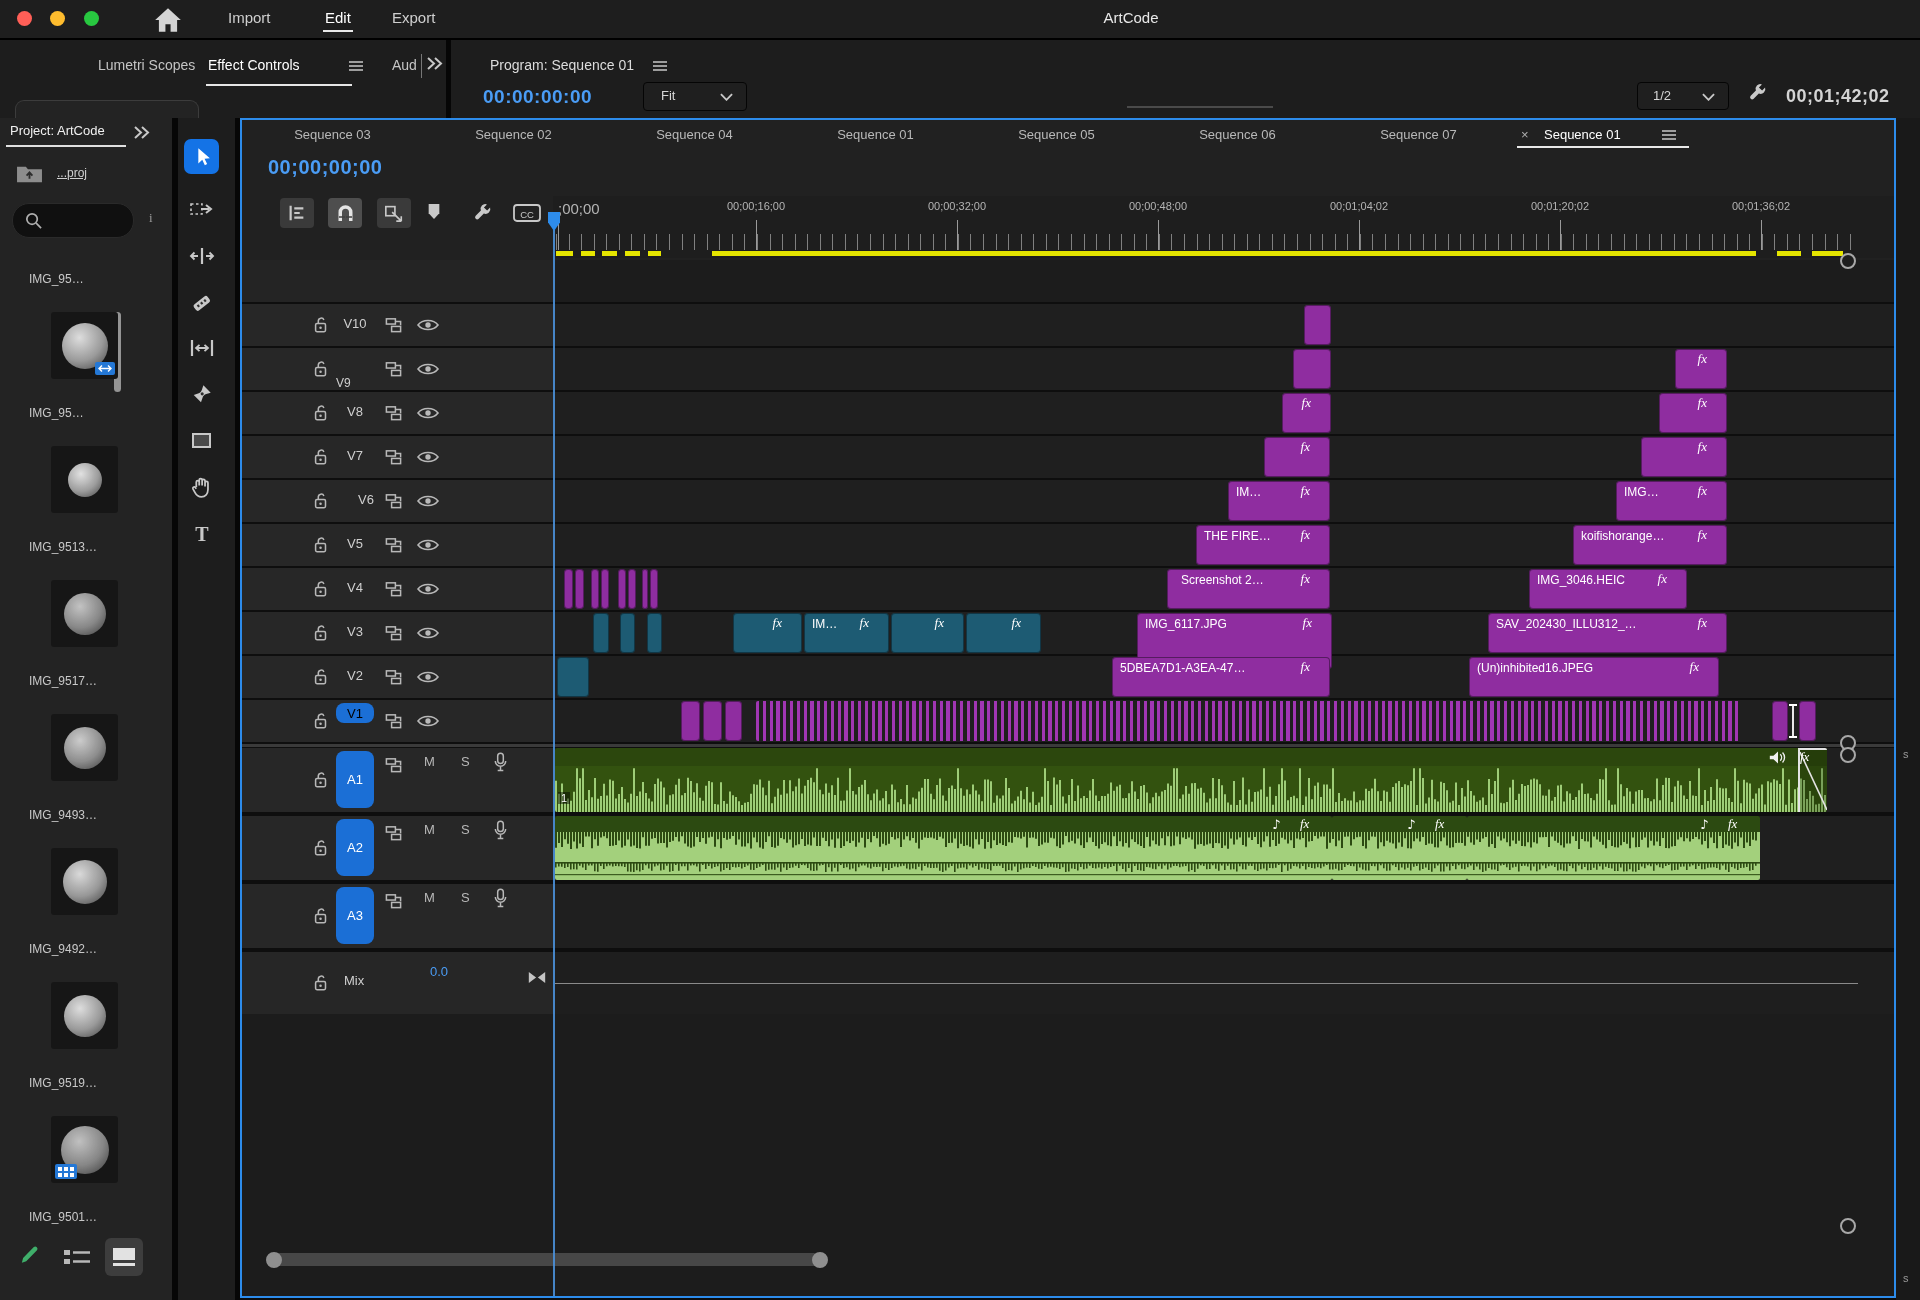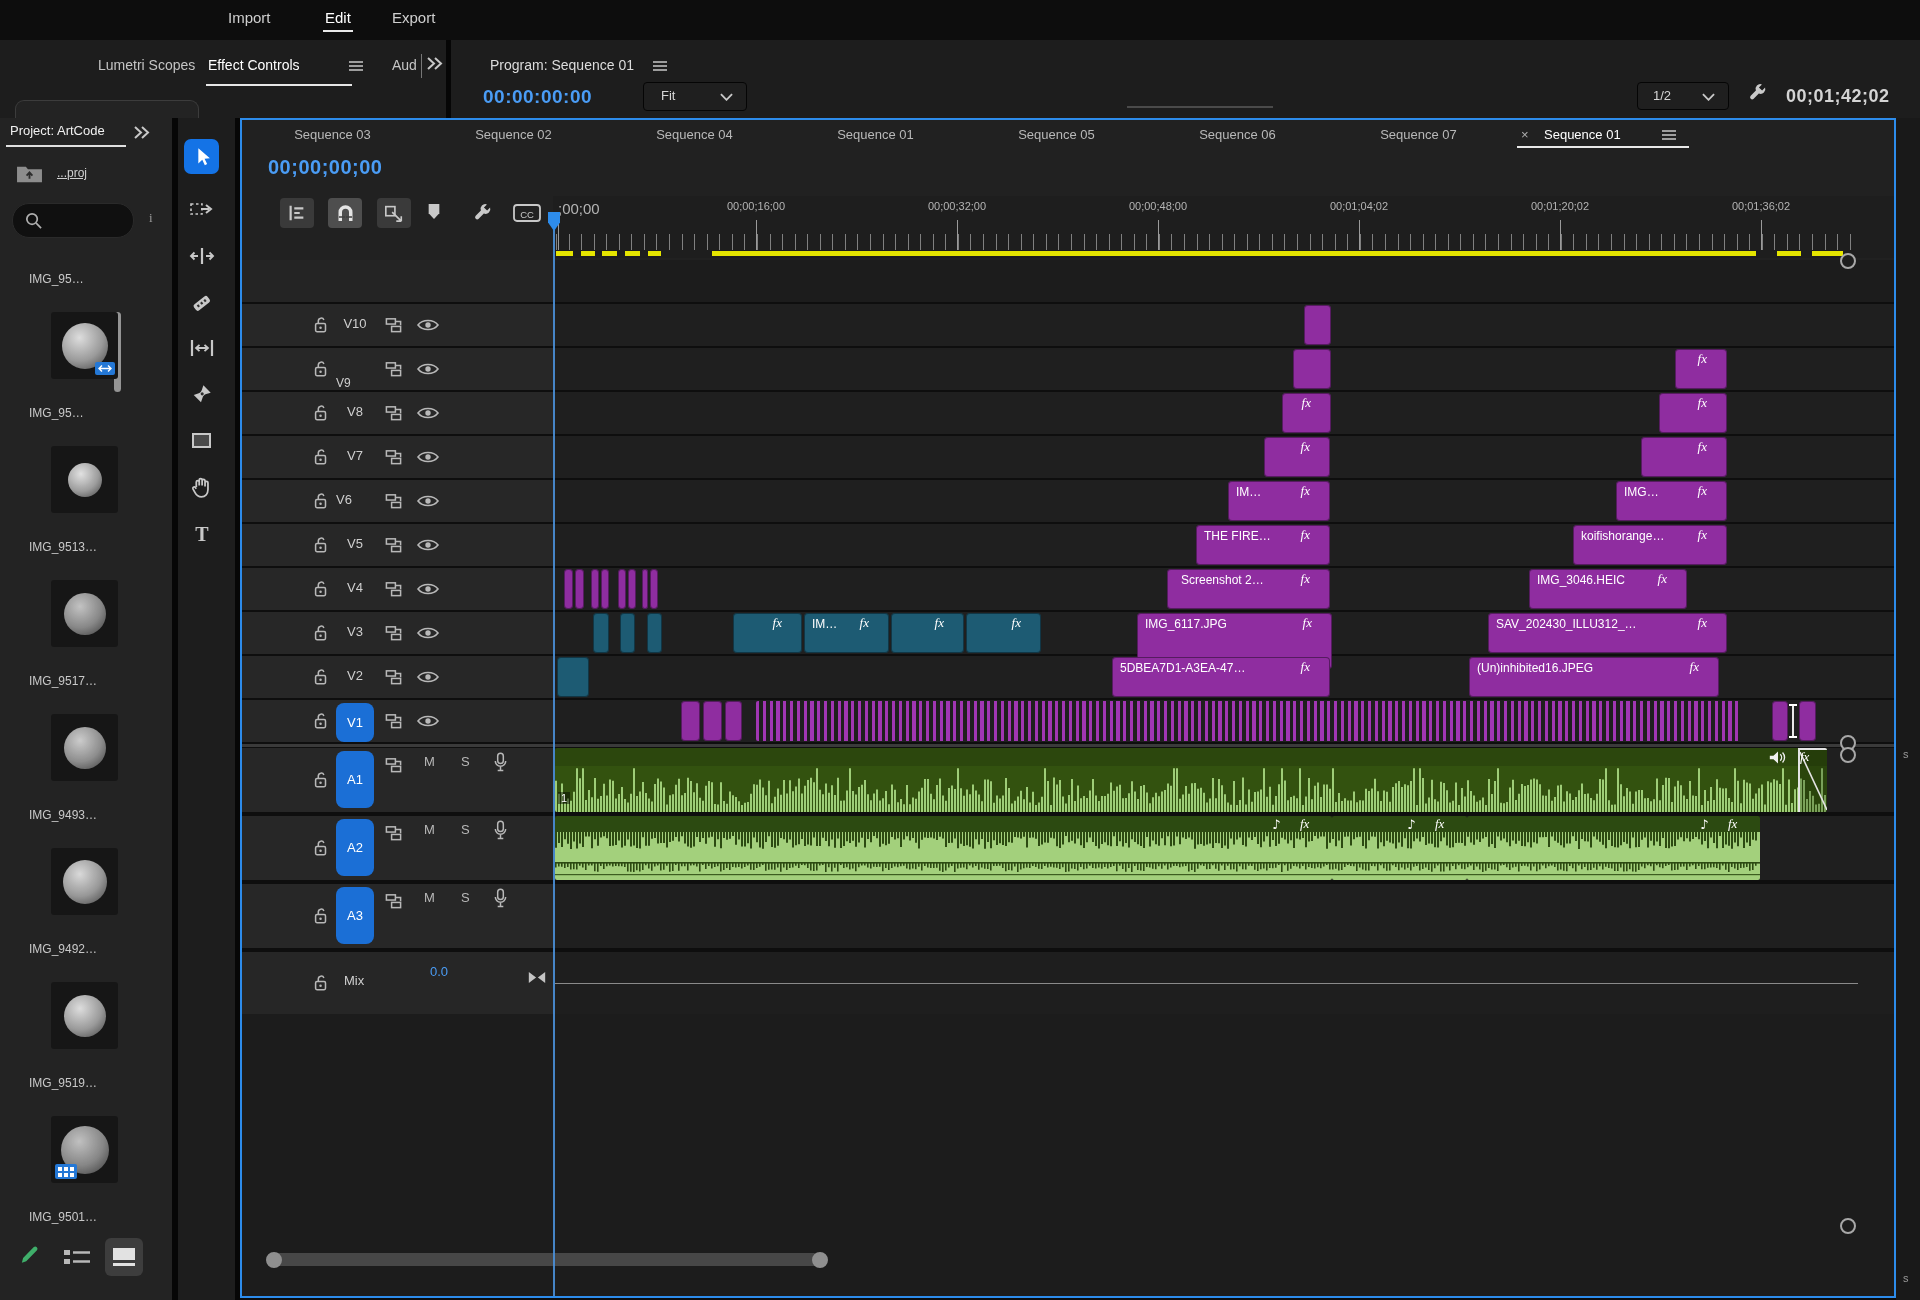--- a/index.html
+++ b/index.html
@@ -31,6 +31,20 @@
 
 <div id="root">
 
+  <div class="abs" id="titlebar" style="left:0;top:0;width:1920px;height:38px;background:#1e1e1e;border-bottom:2px solid #000;">
+    <div class="abs" style="left:17px;top:11px;">
+      <span class="light" style="background:#ff5f57"></span>
+      <span class="light" style="background:#febc2e"></span>
+      <span class="light" style="background:#28c840"></span>
+    </div>
+    <span class="abs" style="left:154px;top:7px;">
+        <svg width="28" height="26" viewBox="0 0 24 22">
+          <path d="M12 1 L23 11 h-3.2 v10 h-5.6 v-6.4 h-4.4 V21 H4.2 V11 H1 Z" fill="#d4d4d4"></path>
+        </svg>
+      </span>
+    <div id="mainmenu"></div>
+    <div class="abs" style="left:1051px;top:9px;width:160px;text-align:center;font-size:15px;color:#e8e8e8;">ArtCode</div>
+  </div>
 
   <div class="abs" style="left:0;top:40px;width:1920px;height:78px;background:#1d1d1d;border-bottom:2px solid #000;"></div>
   <div class="abs" style="left:446px;top:40px;width:5px;height:78px;background:#060606;"></div>

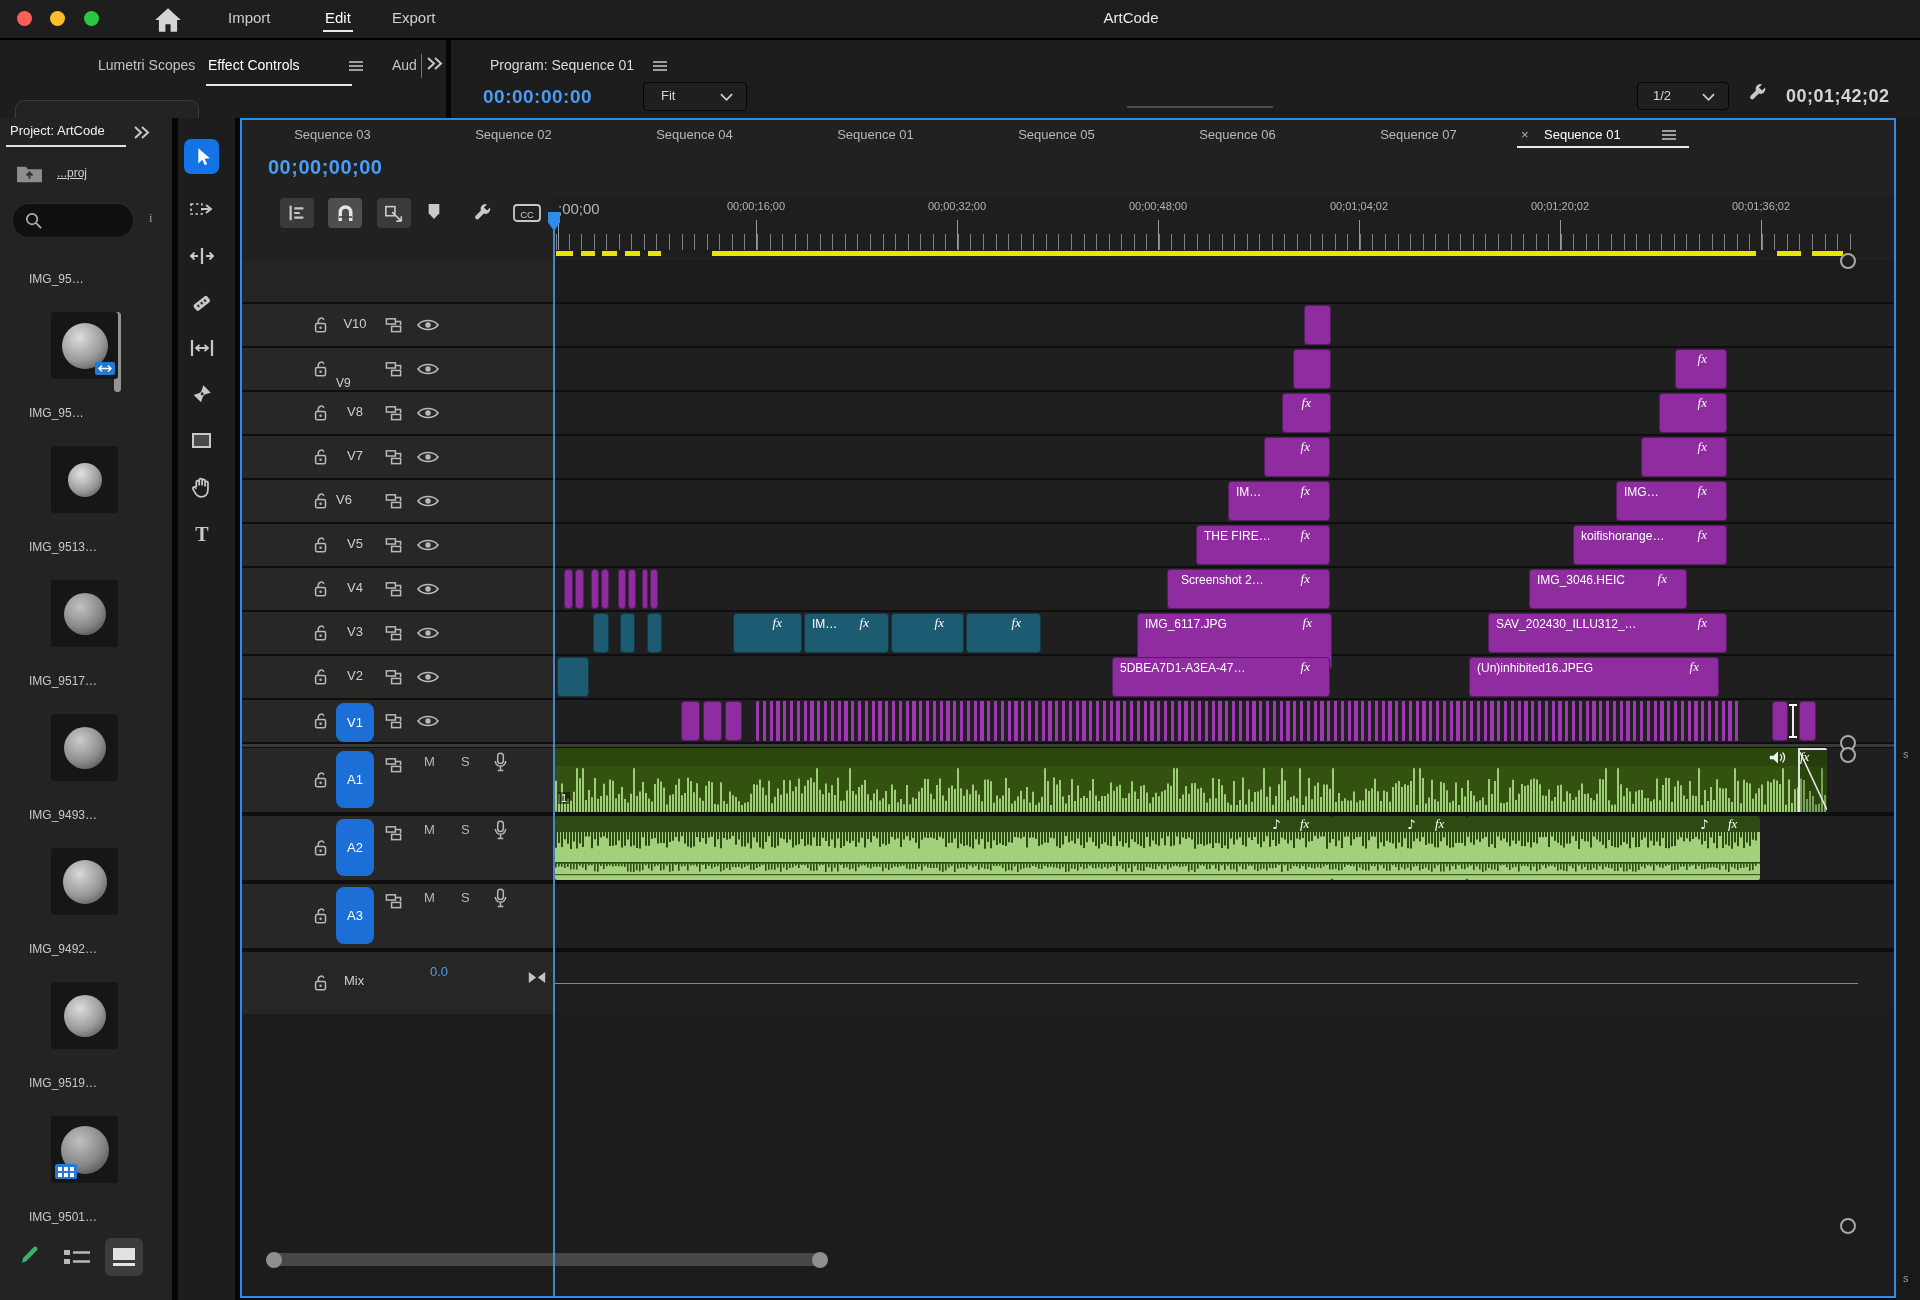--- a/index.html
+++ b/index.html
@@ -456,7 +456,7 @@
         <circle cx="9.5" cy="14" r="1.4" fill="#b8b8b8"></circle>
       </svg>
     </div>
-    <div style="position: absolute; left: 336px; top: 492px; width: 38px; text-align: left; font-size: 13px; color: rgb(207, 207, 207);">V6</div>
+    <div style="position: absolute; left: 336px; top: 492px; width: 38px; text-align: right; font-size: 13px; color: rgb(207, 207, 207);">V6</div>
     <div style="position: absolute; left: 384px; top: 492px;">
       <svg width="19" height="18" viewBox="0 0 20 19">
         <rect x="2.5" y="3" width="9.5" height="5.5" fill="none" stroke="#b8b8b8" stroke-width="1.6"></rect>

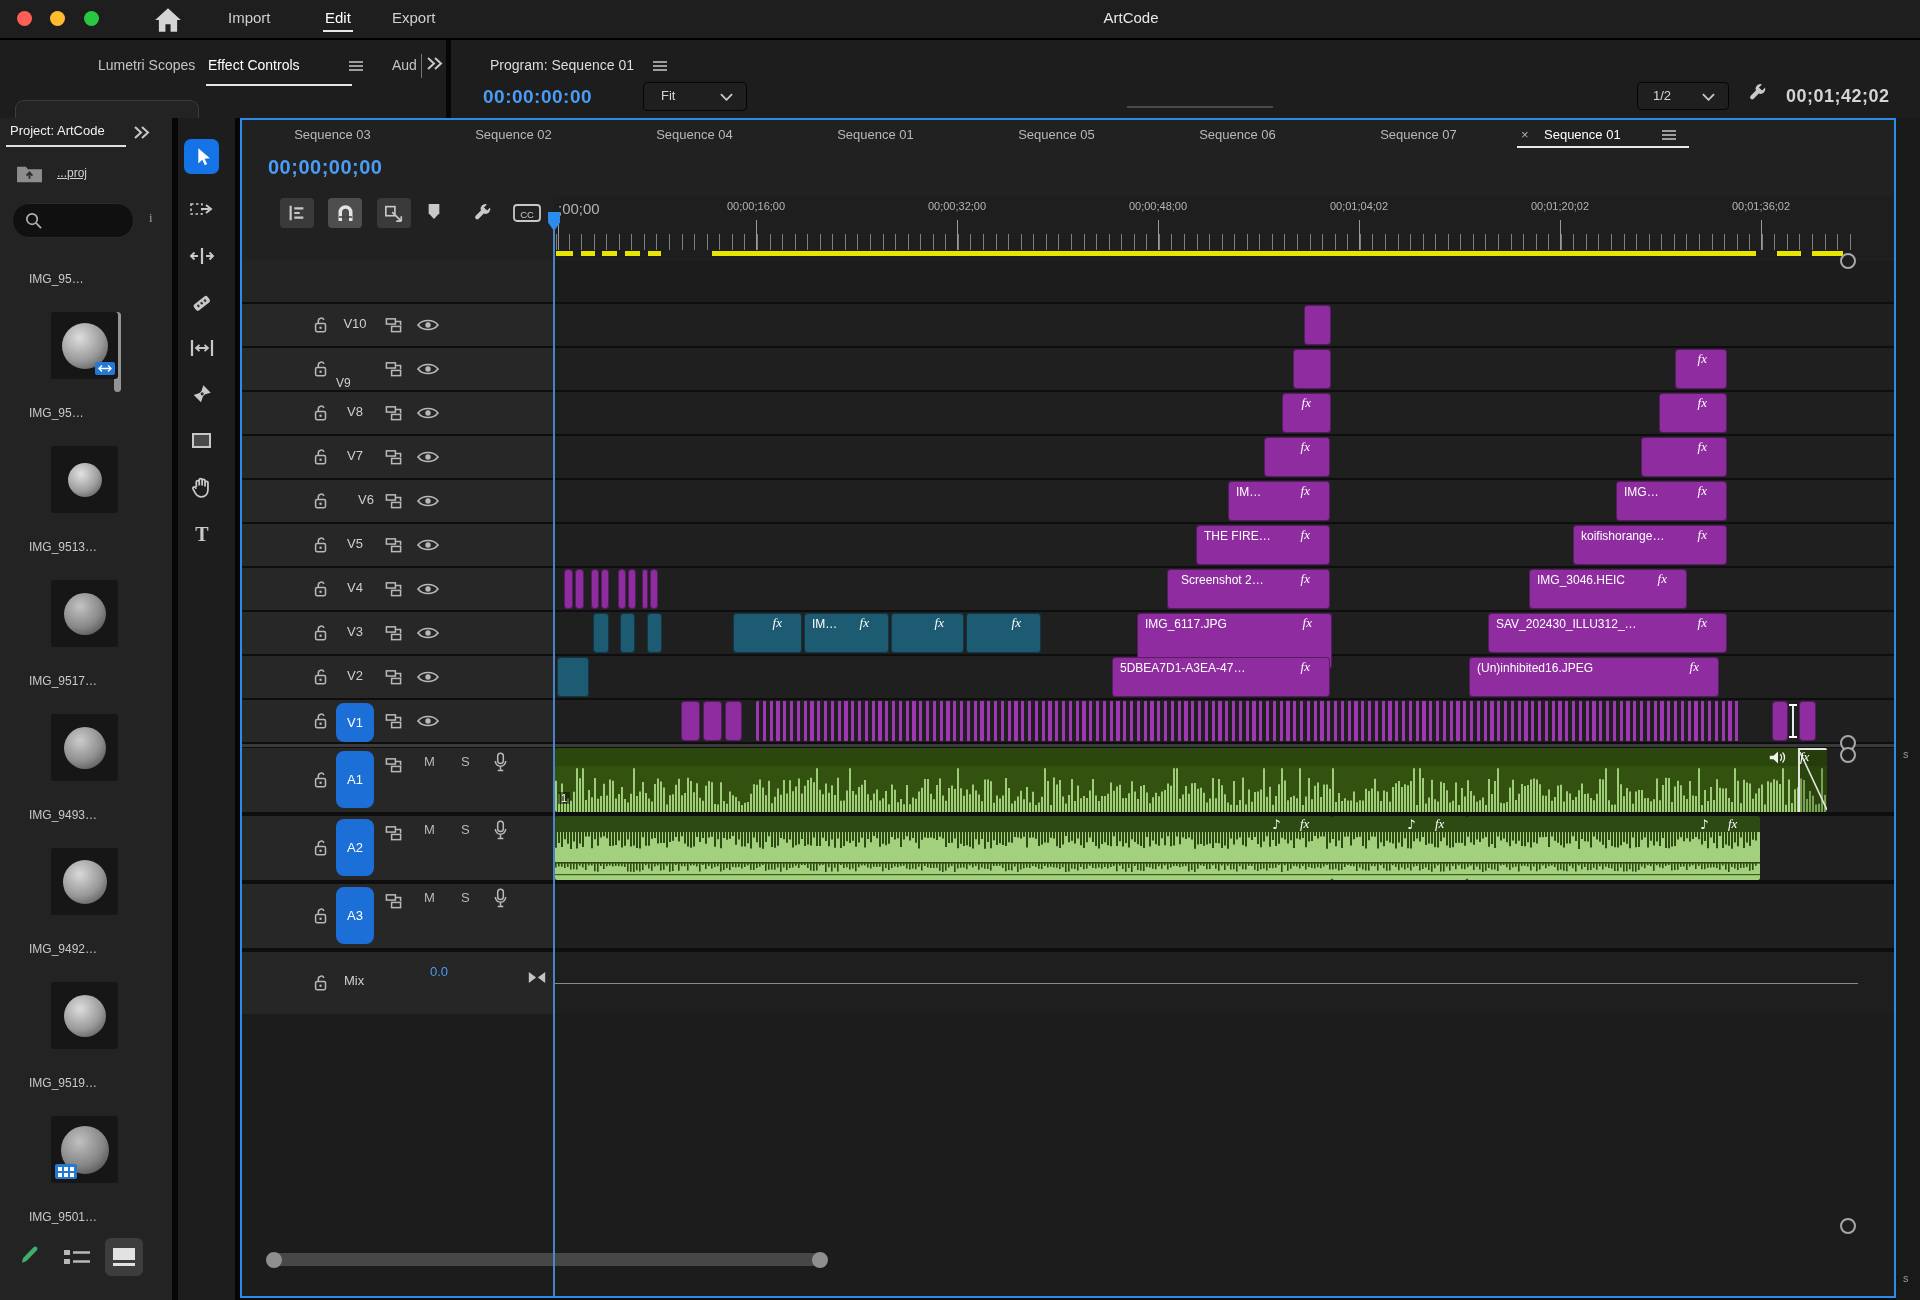--- a/index.html
+++ b/index.html
@@ -571,7 +571,7 @@
         <circle cx="9.5" cy="14" r="1.4" fill="#b8b8b8"></circle>
       </svg>
     </div>
-    <div style="position: absolute; left: 336px; top: 703px; width: 38px; height: 39px; background: rgb(27, 111, 214); border-radius: 8px; color: #ffffff; font-size: 13px; display: flex; align-items: center; justify-content: center;">V1</div>
+    <div style="position: absolute; left: 336px; top: 703px; width: 38px; height: 20px; background: rgb(27, 111, 214); border-radius: 8px; color: #000000; font-size: 13px; display: flex; align-items: center; justify-content: center;">V1</div>
     <div style="position: absolute; left: 384px; top: 712px;">
       <svg width="19" height="18" viewBox="0 0 20 19">
         <rect x="2.5" y="3" width="9.5" height="5.5" fill="none" stroke="#b8b8b8" stroke-width="1.6"></rect>

